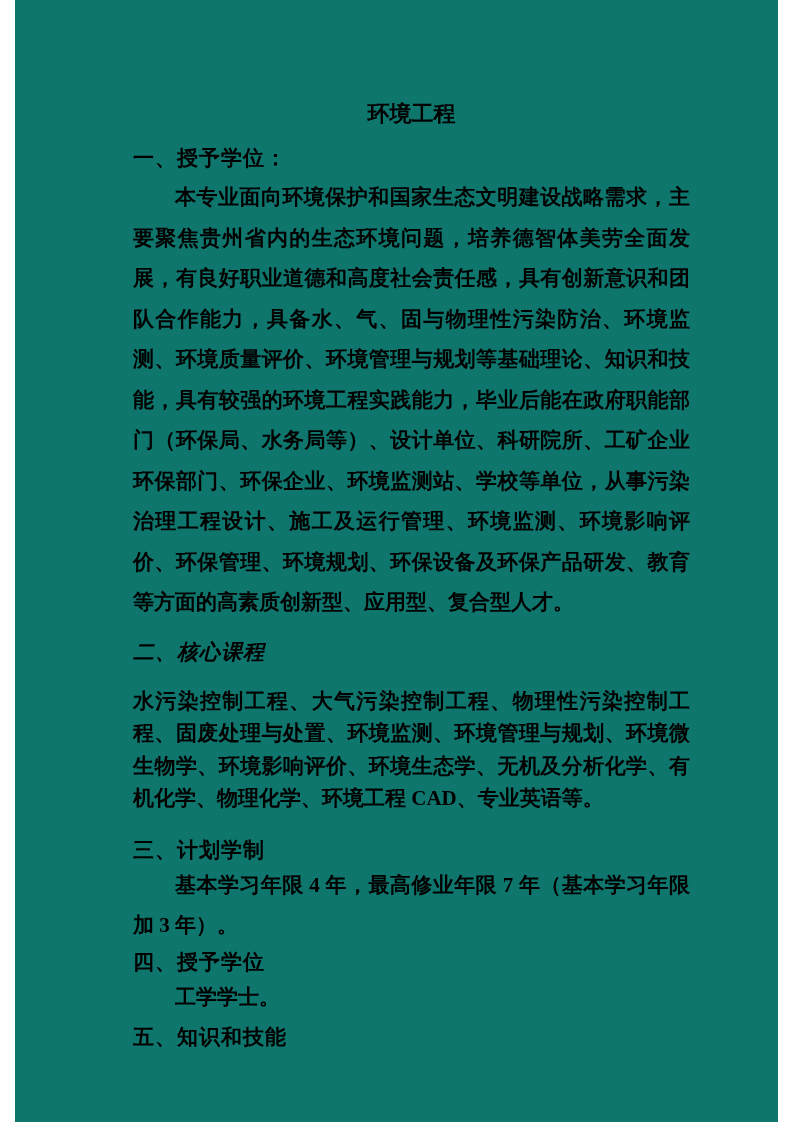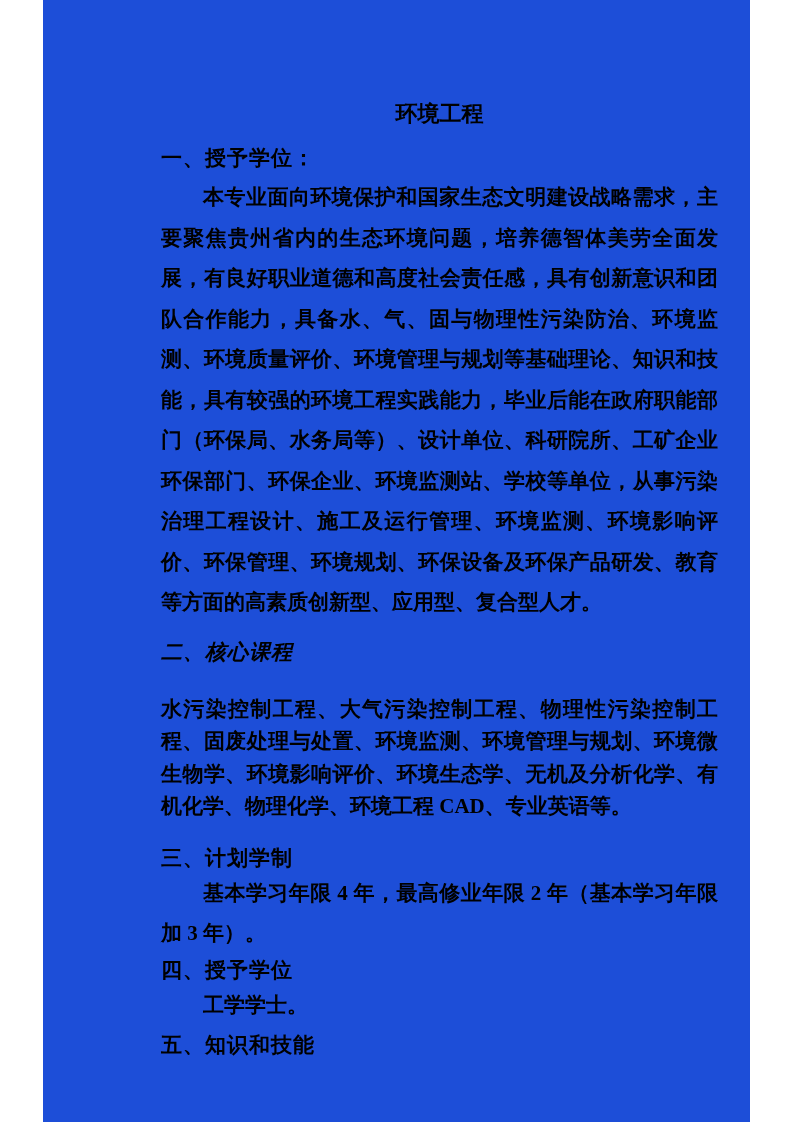--- a/index.html
+++ b/index.html
@@ -6,10 +6,10 @@
   html, body { margin: 0; padding: 0; background: #ffffff; }
   .page {
     position: relative;
-    width: 707px;
+    width: 763px;
     height: 1122px;
     margin: 0 auto;
-    background: #1d4ed8;
+    background: #0f766e;
     color: #000000;
     overflow: hidden;
     font-family: "Liberation Serif", "DejaVu Serif", serif;

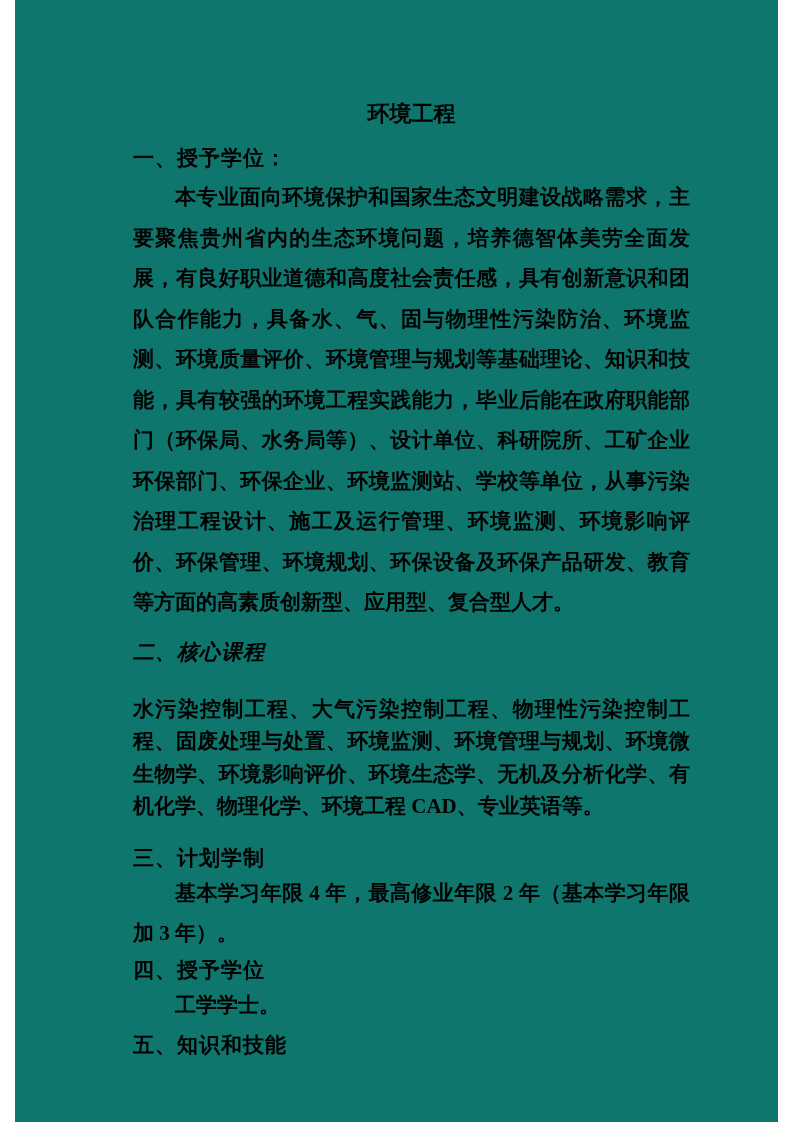--- a/index.html
+++ b/index.html
@@ -52,7 +52,7 @@
   .para.narrow { line-height: 32.5px; }
   .para.indent { text-indent: 42px; }
   .para.p1 { margin-top: 4px; }
-  .para.p2 { margin-top: 26px; }
+  .para.p2 { margin-top: 18px; }
   .para.p3 { margin-top: 0; }
   .para.p4 { margin-top: 0; }
 </style>

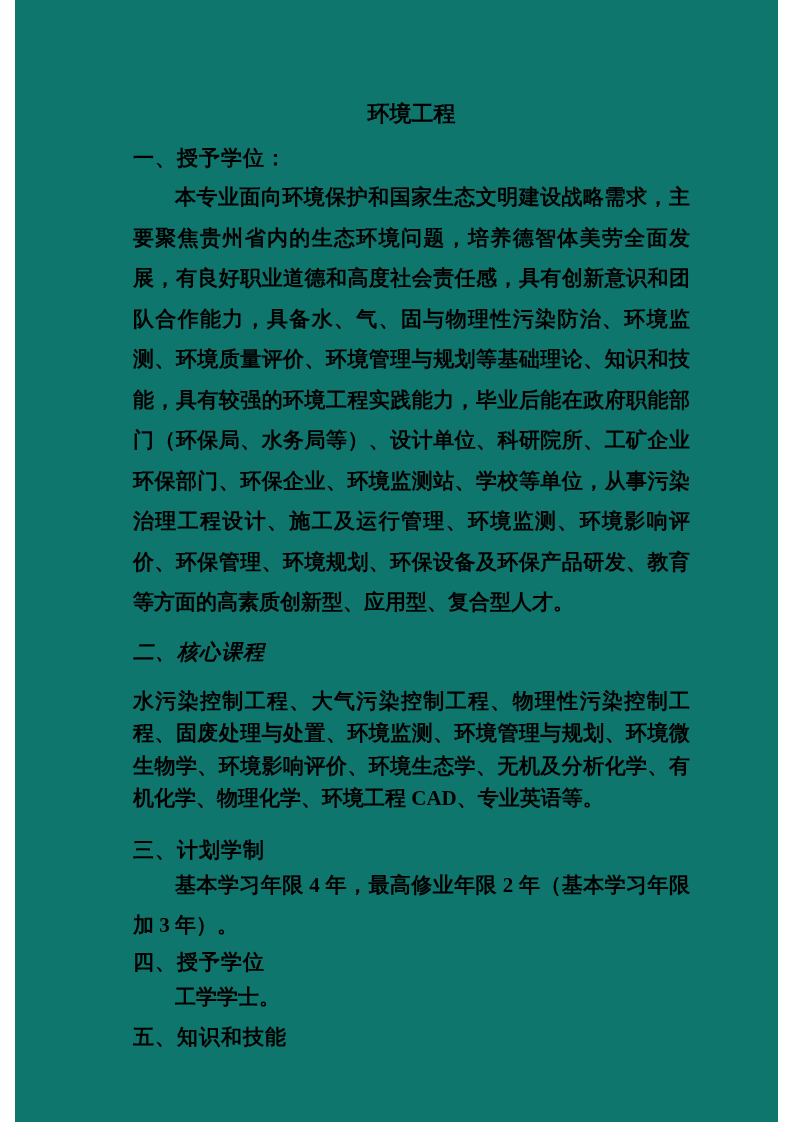--- a/index.html
+++ b/index.html
@@ -74,7 +74,7 @@
 
     <h2 class="sec-heading h3">三、计划学制</h2>
 
-    <p class="para wide indent p3">基本学习年限 4 年，最高修业年限 2 年（基本学习年限加 3 年）。</p>
+    <p class="para wide indent p3">基本学习年限 4 年，最高修业年限 7 年（基本学习年限加 3 年）。</p>
 
     <h2 class="sec-heading h4">四、授予学位</h2>
 

